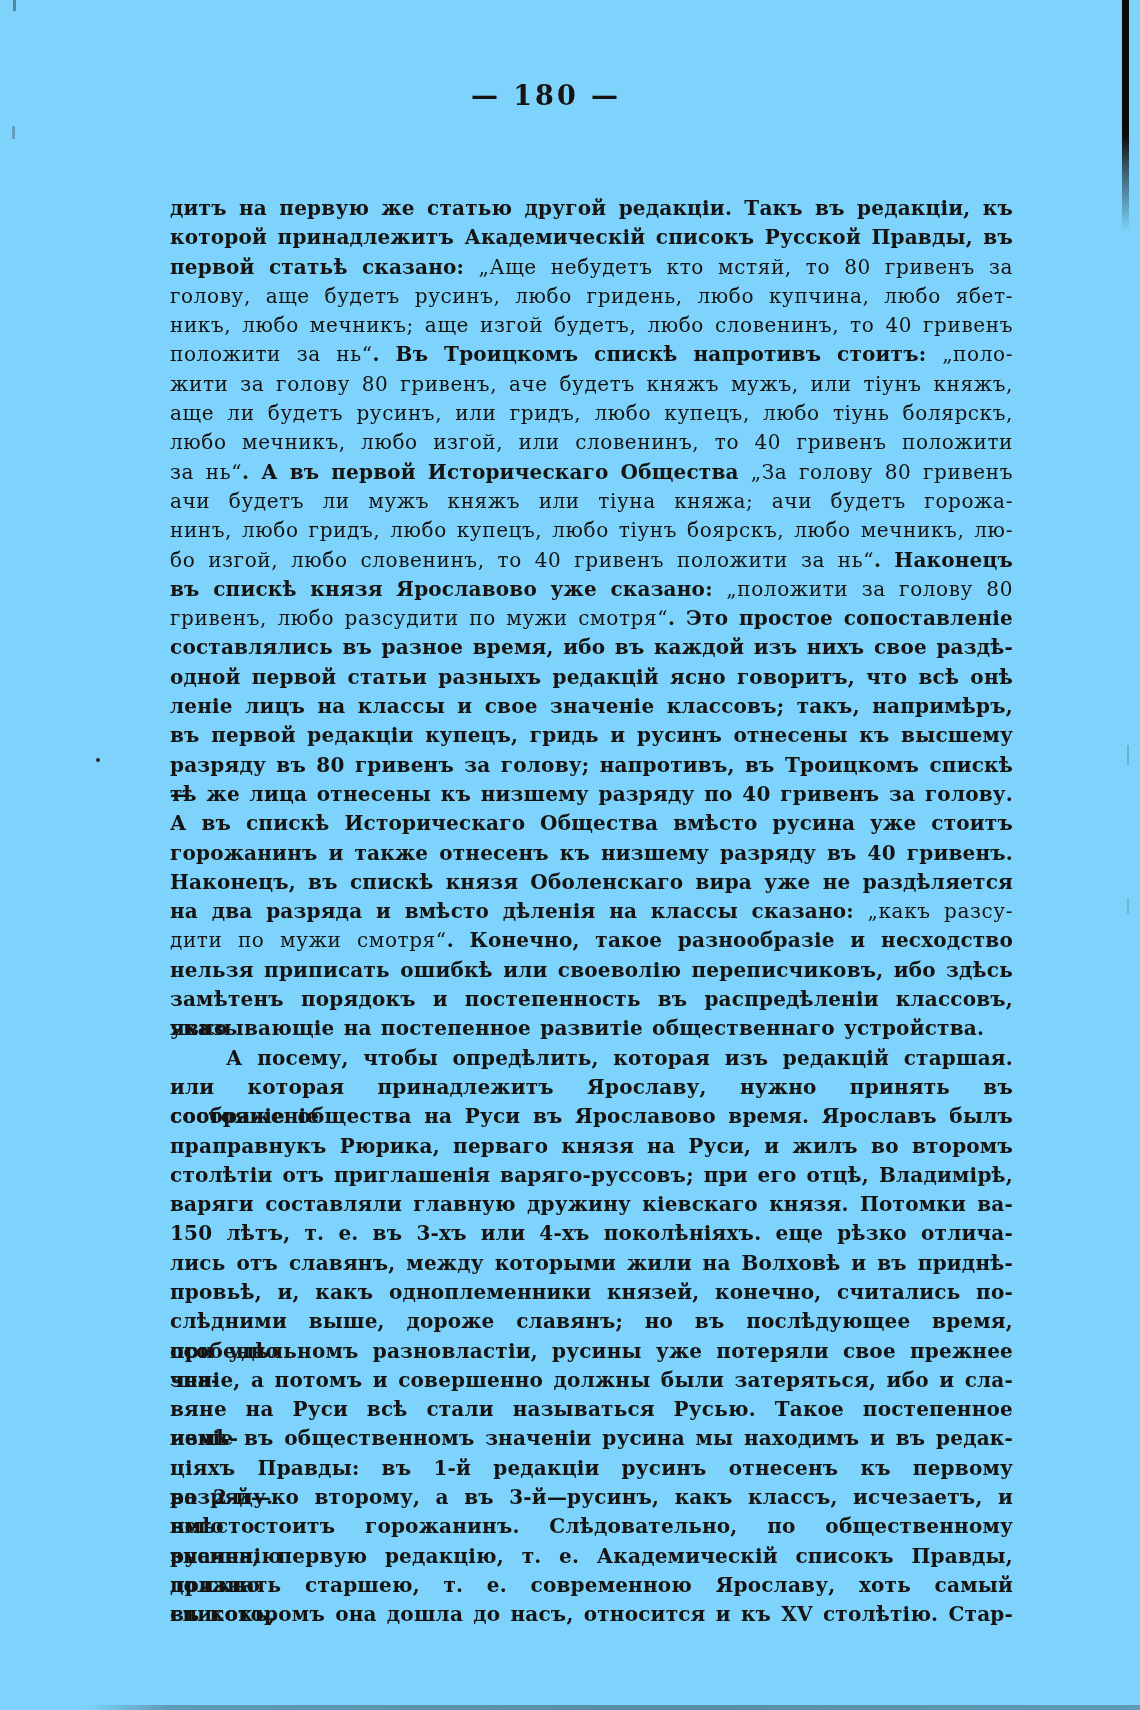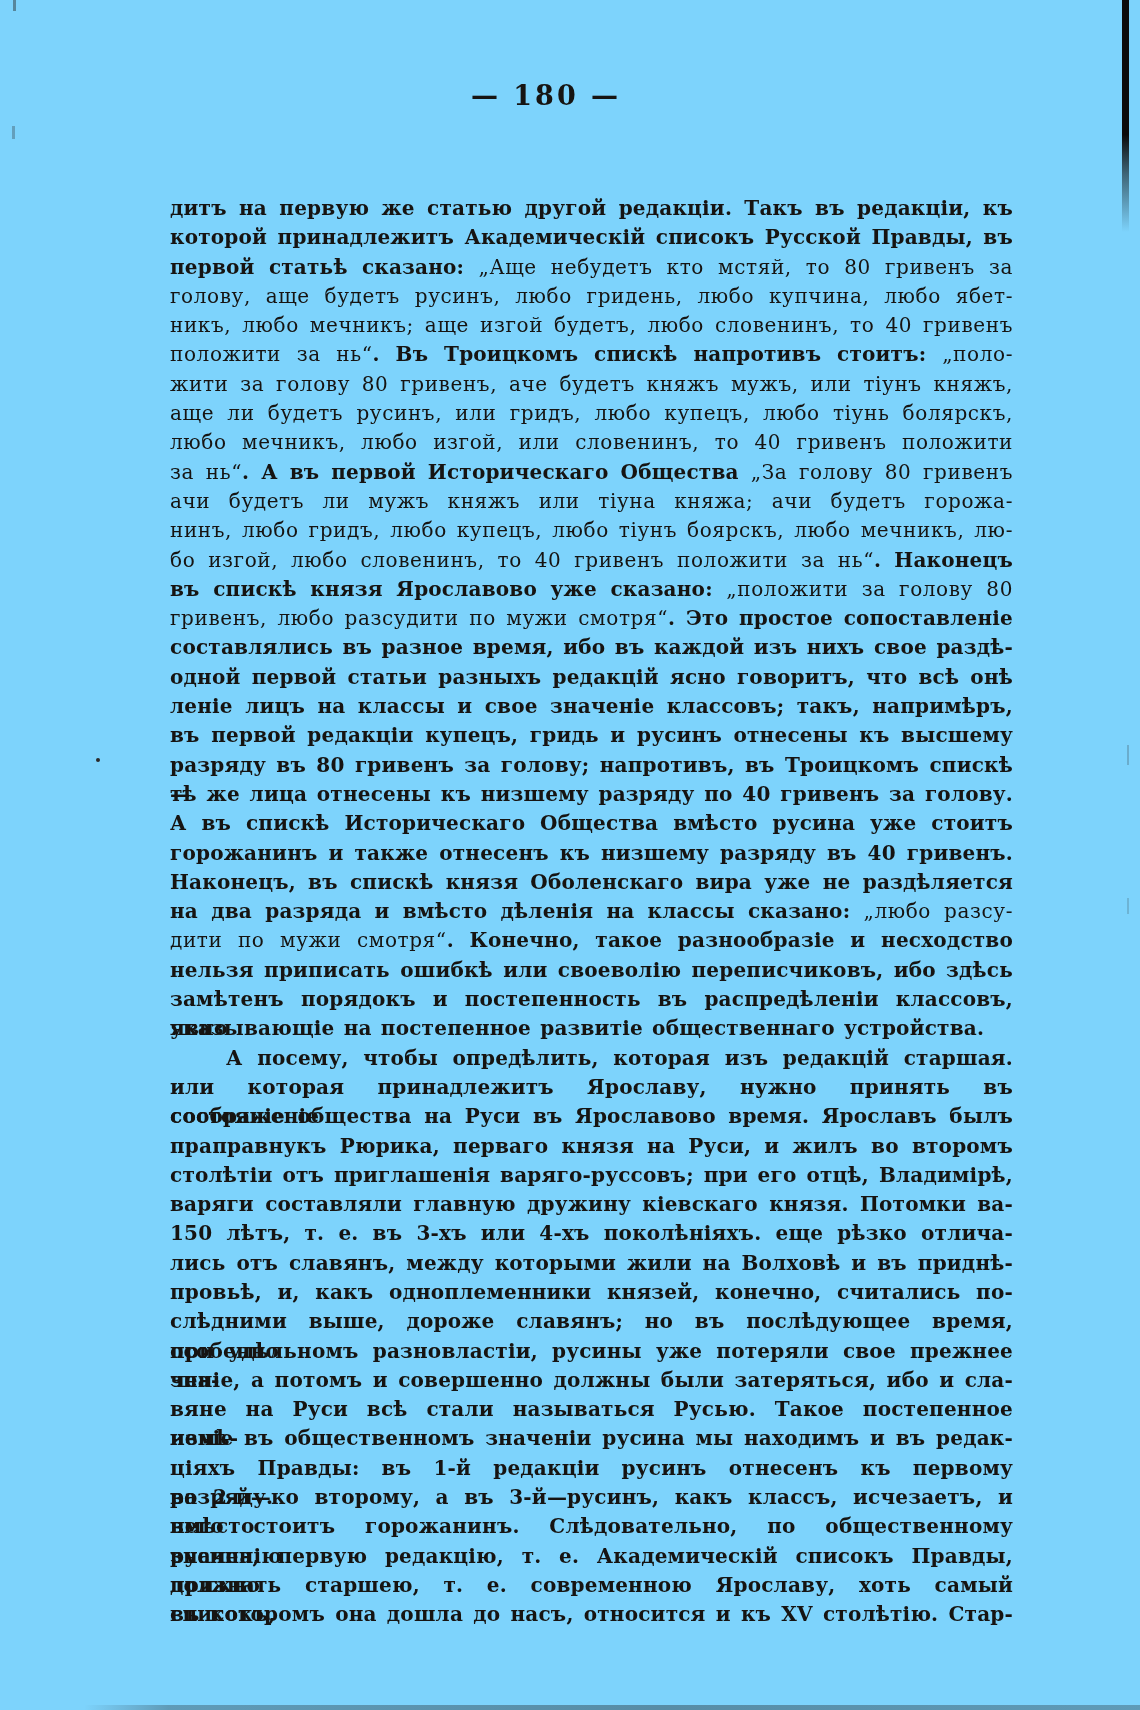--- a/index.html
+++ b/index.html
@@ -107,7 +107,7 @@
       <div class="line"><span class="seg">А въ спискѣ Историческаго Общества вмѣсто русина уже стоитъ</span></div>
       <div class="line"><span class="seg">горожанинъ и также отнесенъ къ низшему разряду въ 40 гривенъ.</span></div>
       <div class="line"><span class="seg">Наконецъ, въ спискѣ князя Оболенскаго вира уже не раздѣляется</span></div>
-      <div class="line"><span class="seg">на два разряда и вмѣсто дѣленія на классы сказано: </span><span class="seg it">„любо разсу-</span></div>
+      <div class="line"><span class="seg">на два разряда и вмѣсто дѣленія на классы сказано: </span><span class="seg it">„какъ разсу-</span></div>
       <div class="line"><span class="seg it">дити по мужи смотря“</span><span class="seg">. Конечно, такое разнообразіе и несходство</span></div>
       <div class="line"><span class="seg">нельзя приписать ошибкѣ или своеволію переписчиковъ, ибо здѣсь</span></div>
       <div class="line"><span class="seg">замѣтенъ порядокъ и постепенность въ распредѣленіи классовъ, явно</span></div>

